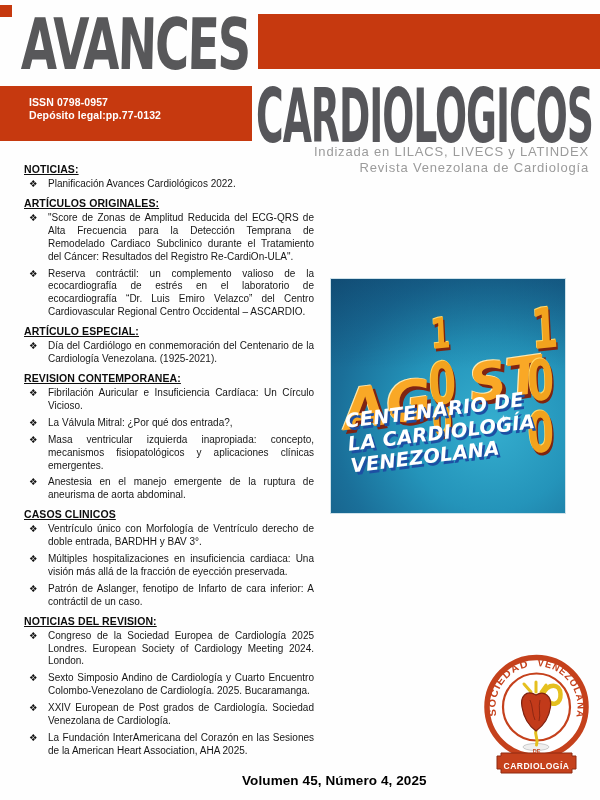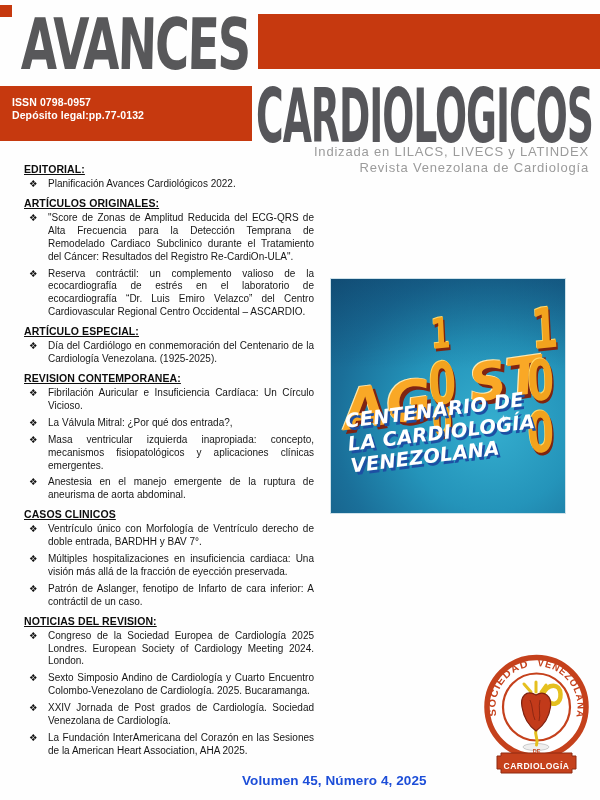--- a/index.html
+++ b/index.html
@@ -13,7 +13,7 @@
     font-family:"DejaVu Sans",sans-serif;font-weight:bold;font-size:71px;color:#58585a;
     letter-spacing:-3px;transform:scaleX(0.66) skewX(-2deg);transform-origin:0 0;white-space:nowrap;z-index:2;}
   .issn-bar{position:absolute;left:0;top:86px;width:252px;height:55px;background:#c6390f;color:#ffffff;
-    padding:10px 0 0 12px;box-sizing:border-box;}
+    padding:10px 0 0 29px;box-sizing:border-box;}
   .issn-bar div{font-size:10.5px;font-weight:bold;line-height:13px;letter-spacing:0.1px;}
   .title-cardio{position:absolute;left:256px;top:88px;height:56px;line-height:56px;
     font-family:"DejaVu Sans",sans-serif;font-weight:bold;font-size:74px;color:#56565a;

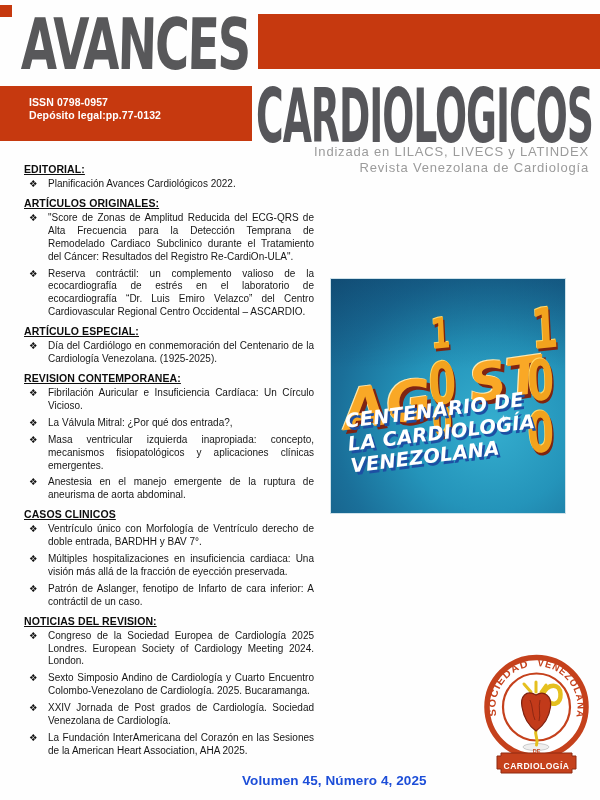--- a/index.html
+++ b/index.html
@@ -82,7 +82,7 @@
   <div class="toc">
 
     <section>
-      <h3 class="sec-h">EDITORIAL:</h3>
+      <h3 class="sec-h">NOTICIAS:</h3>
       <div class="item">
         <span class="blt">❖</span>
         <div class="itx">Planificación Avances Cardiológicos 2022.</div>

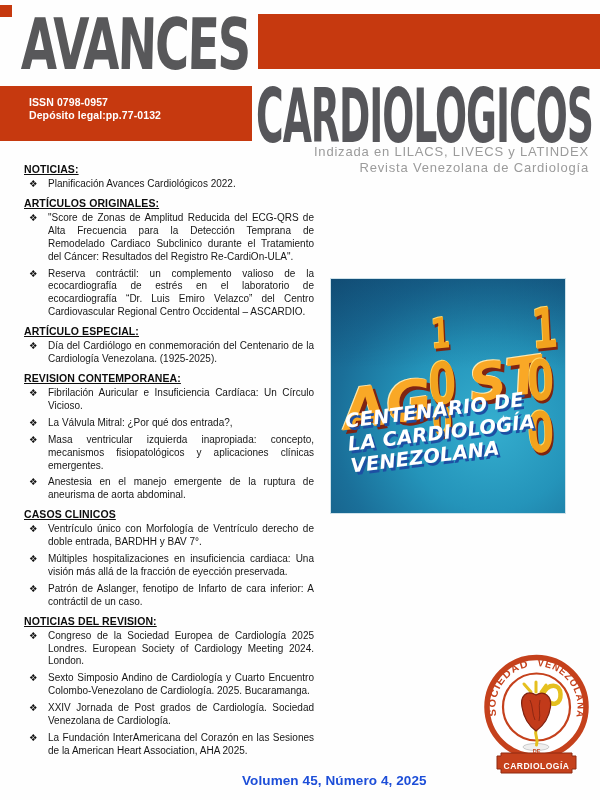--- a/index.html
+++ b/index.html
@@ -105,7 +105,7 @@
       <h3 class="sec-h">ARTÍCULO ESPECIAL:</h3>
       <div class="item">
         <span class="blt">❖</span>
-        <div class="itx">Día del Cardiólogo en conmemoración del Centenario de la Cardiología Venezolana.  (1925-2025).</div>
+        <div class="itx">Día del Cardiólogo en conmemoración del Centenario de la Cardiología Venezolana.  (1925-2021).</div>
       </div>
     </section>
 

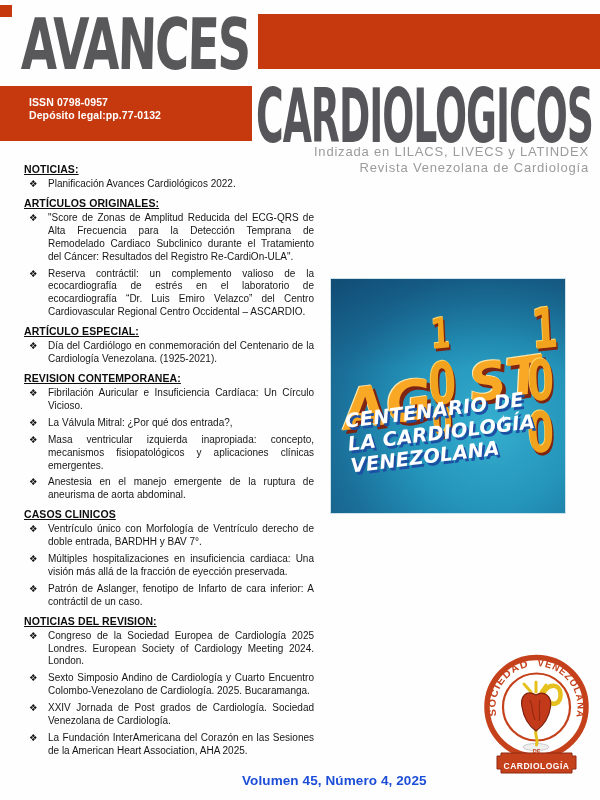--- a/index.html
+++ b/index.html
@@ -133,7 +133,7 @@
       <h3 class="sec-h">CASOS CLINICOS</h3>
       <div class="item">
         <span class="blt">❖</span>
-        <div class="itx">Ventrículo único con Morfología de Ventrículo derecho de doble entrada, BARDHH y BAV 7°.</div>
+        <div class="itx">Ventrículo único con Morfología de Ventrículo derecho de doble entrada, BARDHH y BAV 3°.</div>
       </div>
       <div class="item">
         <span class="blt">❖</span>

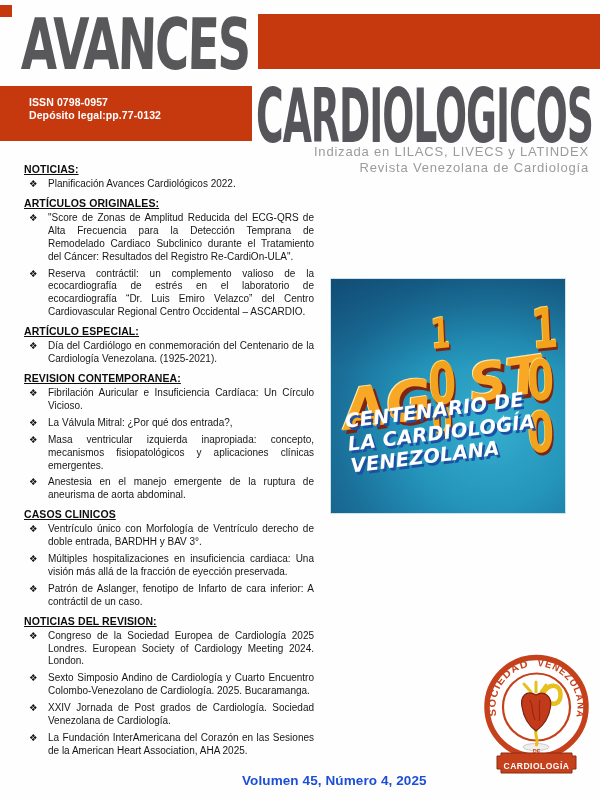--- a/index.html
+++ b/index.html
@@ -157,7 +157,7 @@
       </div>
       <div class="item">
         <span class="blt">❖</span>
-        <div class="itx">XXIV Jornada de Post grados de Cardiología. Sociedad Venezolana de Cardiología.</div>
+        <div class="itx">XXIV European de Post grados de Cardiología. Sociedad Venezolana de Cardiología.</div>
       </div>
       <div class="item">
         <span class="blt">❖</span>

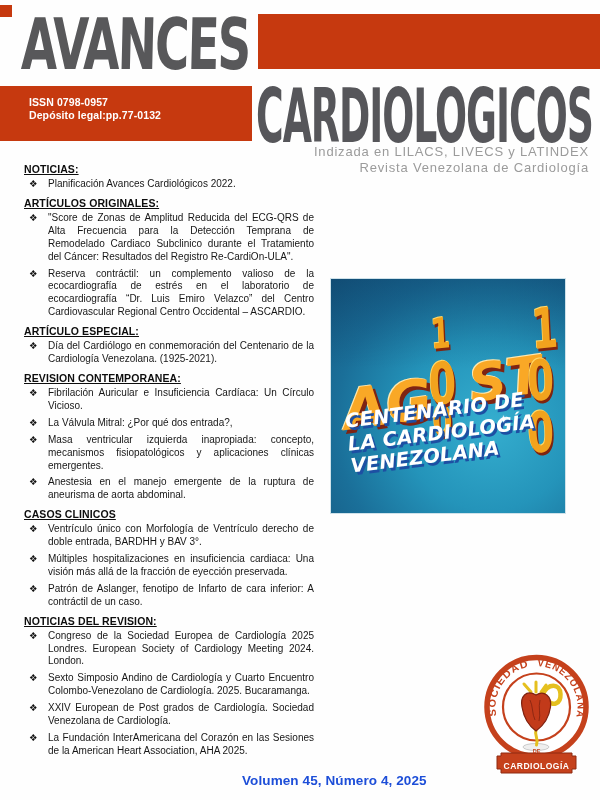--- a/index.html
+++ b/index.html
@@ -59,7 +59,7 @@
   .logo{position:absolute;left:483px;top:650px;width:107px;height:127px;}
 
   
-  .volume{position:absolute;left:242px;top:773px;font-size:13.5px;font-weight:bold;color:#1d4ed8;letter-spacing:0.1px;}
+  .volume{position:absolute;left:242px;top:773px;font-size:13.5px;font-weight:bold;color:#000000;letter-spacing:0.1px;}
 </style>
 </head>
 <body>

